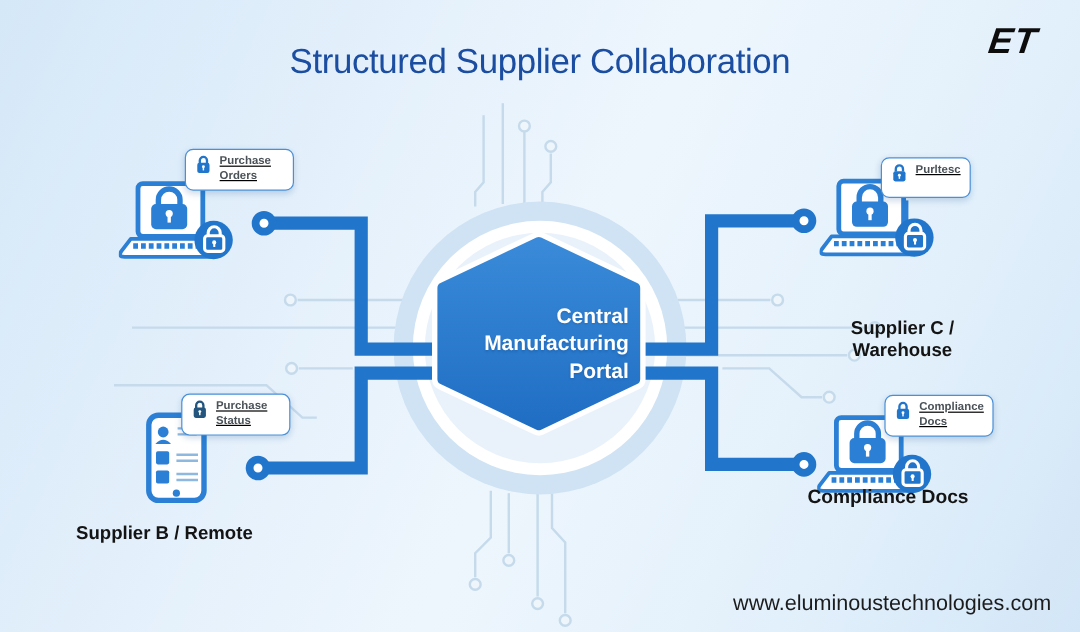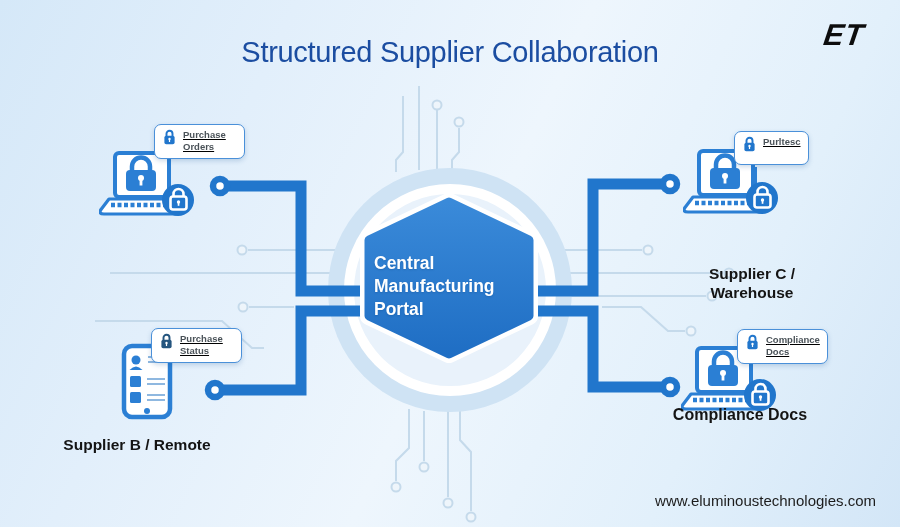--- a/index.html
+++ b/index.html
@@ -31,7 +31,7 @@
     font-weight:700; font-size:15.5px; color:#141414; text-align:center; line-height:1.22; z-index:6;
   }
   .center-text{
-    left:374px; top:252px; width:150px; text-align:left; z-index:5;
+    left:374px; top:252px; width:150px; text-align:right; z-index:5;
     color:#ffffff; font-weight:700; font-size:17.5px; line-height:1.3;
     text-shadow:0 1px 2px rgba(10,60,120,.25);
   }

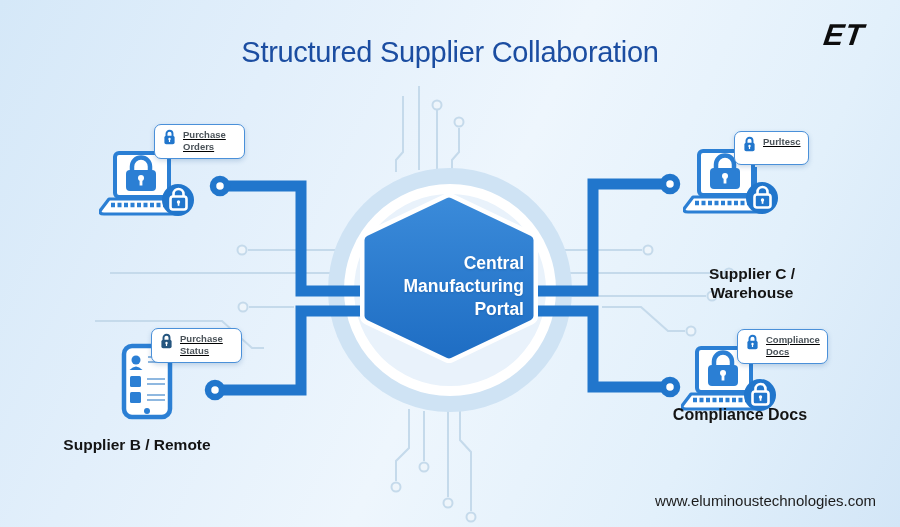--- a/index.html
+++ b/index.html
@@ -18,7 +18,7 @@
     color:#0d0d0d; transform:skewX(-8deg); letter-spacing:1px;
   }
   .footer-url{
-    right:24px; top:492px; font-size:15px; font-weight:500; color:#1c1c1c;
+    right:24px; top:492px; font-size:18px; font-weight:500; color:#1c1c1c;
   }
   svg.layer{left:0; top:0;}
   .tag{

